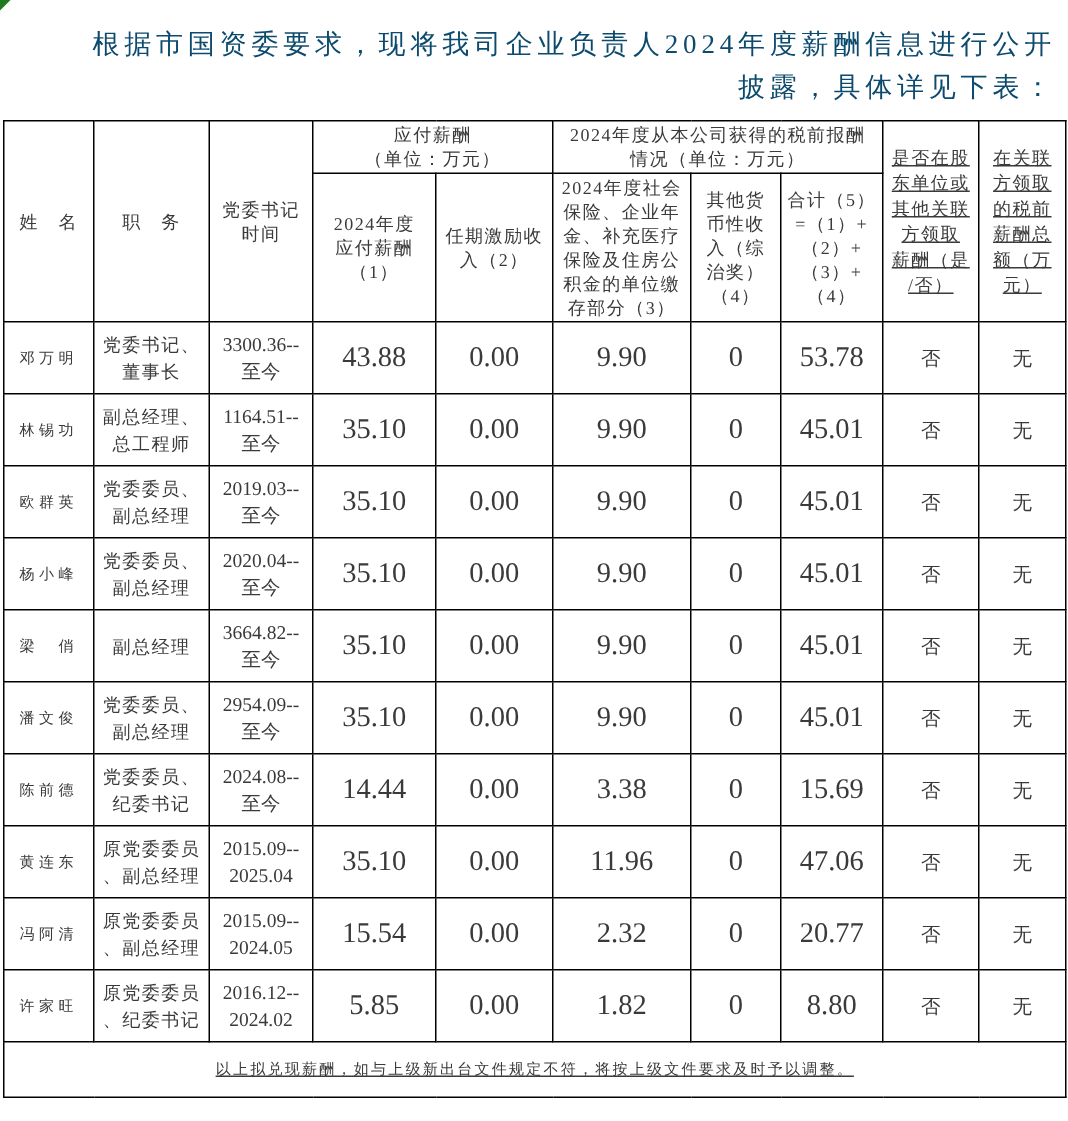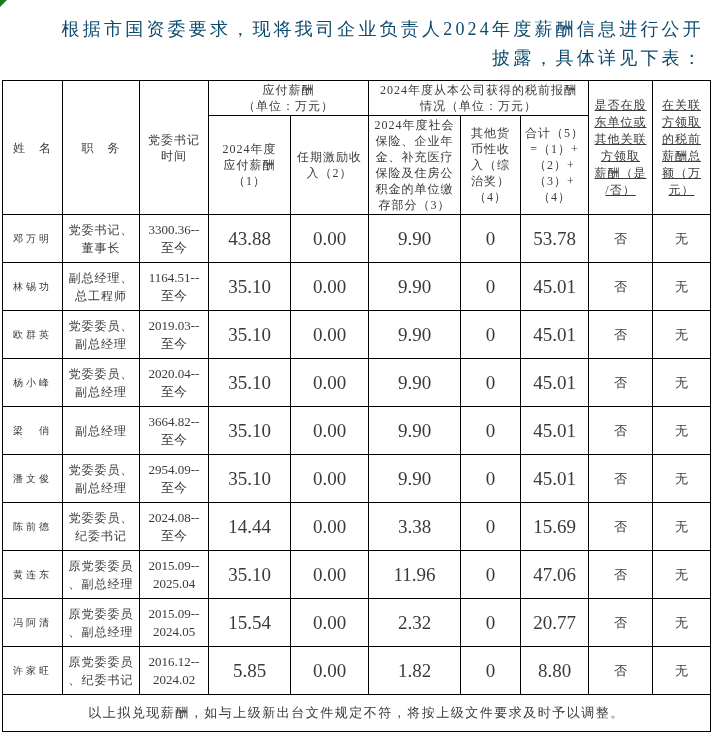--- a/index.html
+++ b/index.html
@@ -53,8 +53,9 @@
   td.c-cn   { font-size: 13px; }
   tr.note-row td {
     height: 37px;
-    font-size: 13px;
+    font-size: 10px;
     letter-spacing: 1.5px;
+    text-decoration: underline;
   }
 </style>
 </head>

